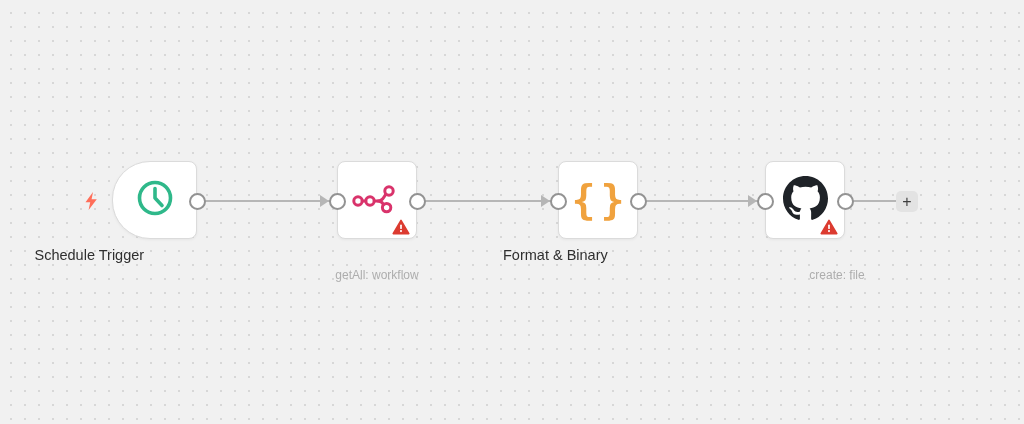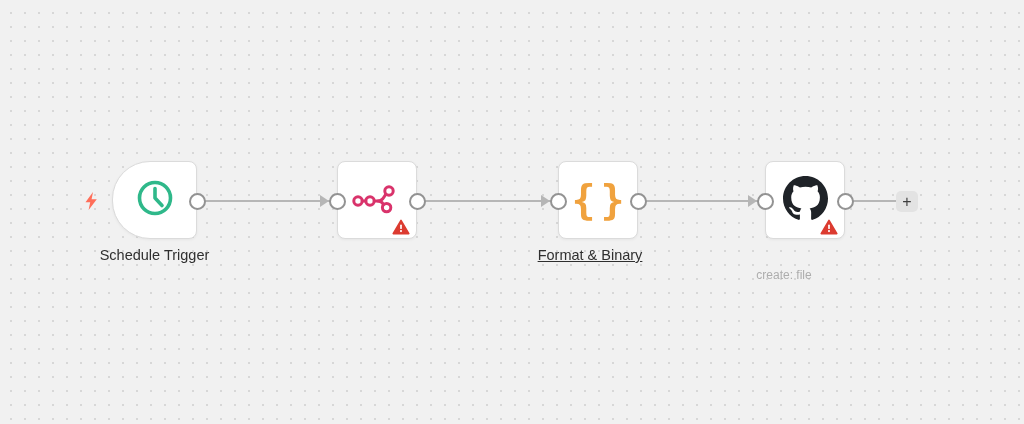--- a/index.html
+++ b/index.html
@@ -94,7 +94,7 @@
     position: absolute;
     top: 247px;
     width: 240px;
-    text-align: center;
+    text-align: left;
     font-size: 14.5px;
     font-weight: 500;
     color: #2f2f2f;

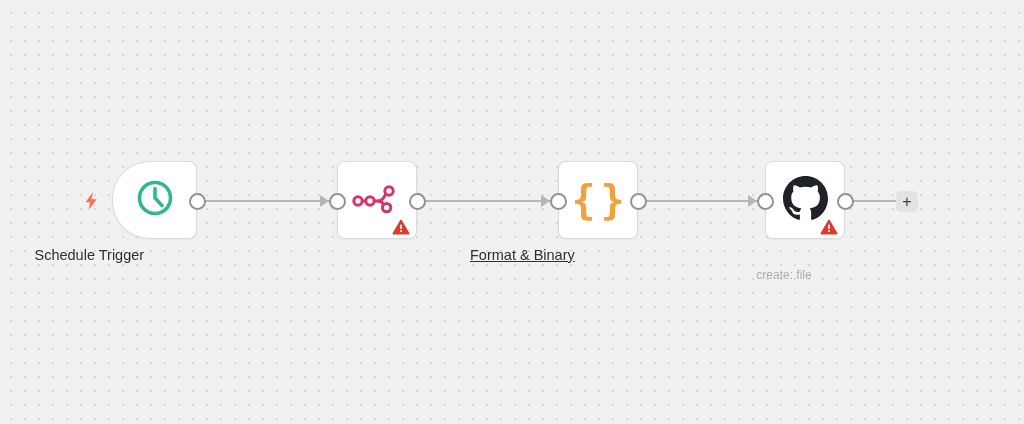--- a/index.html
+++ b/index.html
@@ -191,7 +191,7 @@
   <div class="node" style="left:558px;">
     <span class="braces">{}</span>
   </div>
-  <div class="node-label" style="left:470px;text-decoration:underline;">Format &amp; Binary</div>
+  <div class="node-label" style="left:503px;">Format &amp; Binary</div>
 
   <div class="node" style="left:765px;">
     <span>

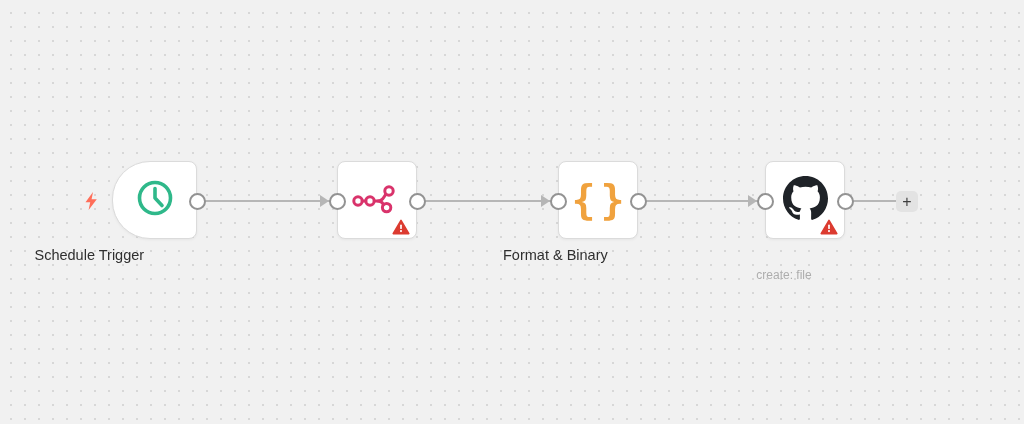--- a/index.html
+++ b/index.html
@@ -187,6 +187,7 @@
       </svg>
     </span>
   </div>
+  <div class="node-subtitle" style="left:257px;">getAll: workflow</div>
 
   <div class="node" style="left:558px;">
     <span class="braces">{}</span>

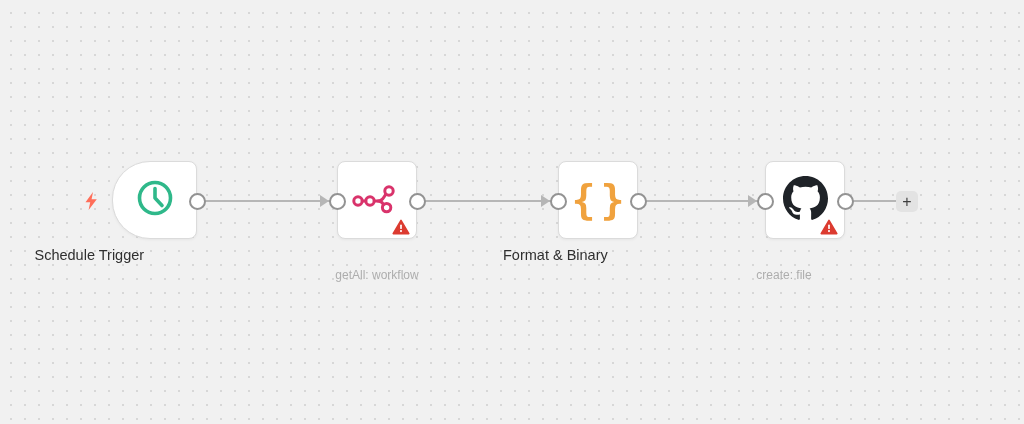--- a/index.html
+++ b/index.html
@@ -208,7 +208,7 @@
       </svg>
     </span>
   </div>
-  <div class="node-subtitle" style="left:664px;">create: file</div>
+  <div class="node-subtitle" style="left:717px;">create: file</div>
 
   <div class="port" style="left:188.5px;"></div>
   <div class="port" style="left:328.5px;"></div>

